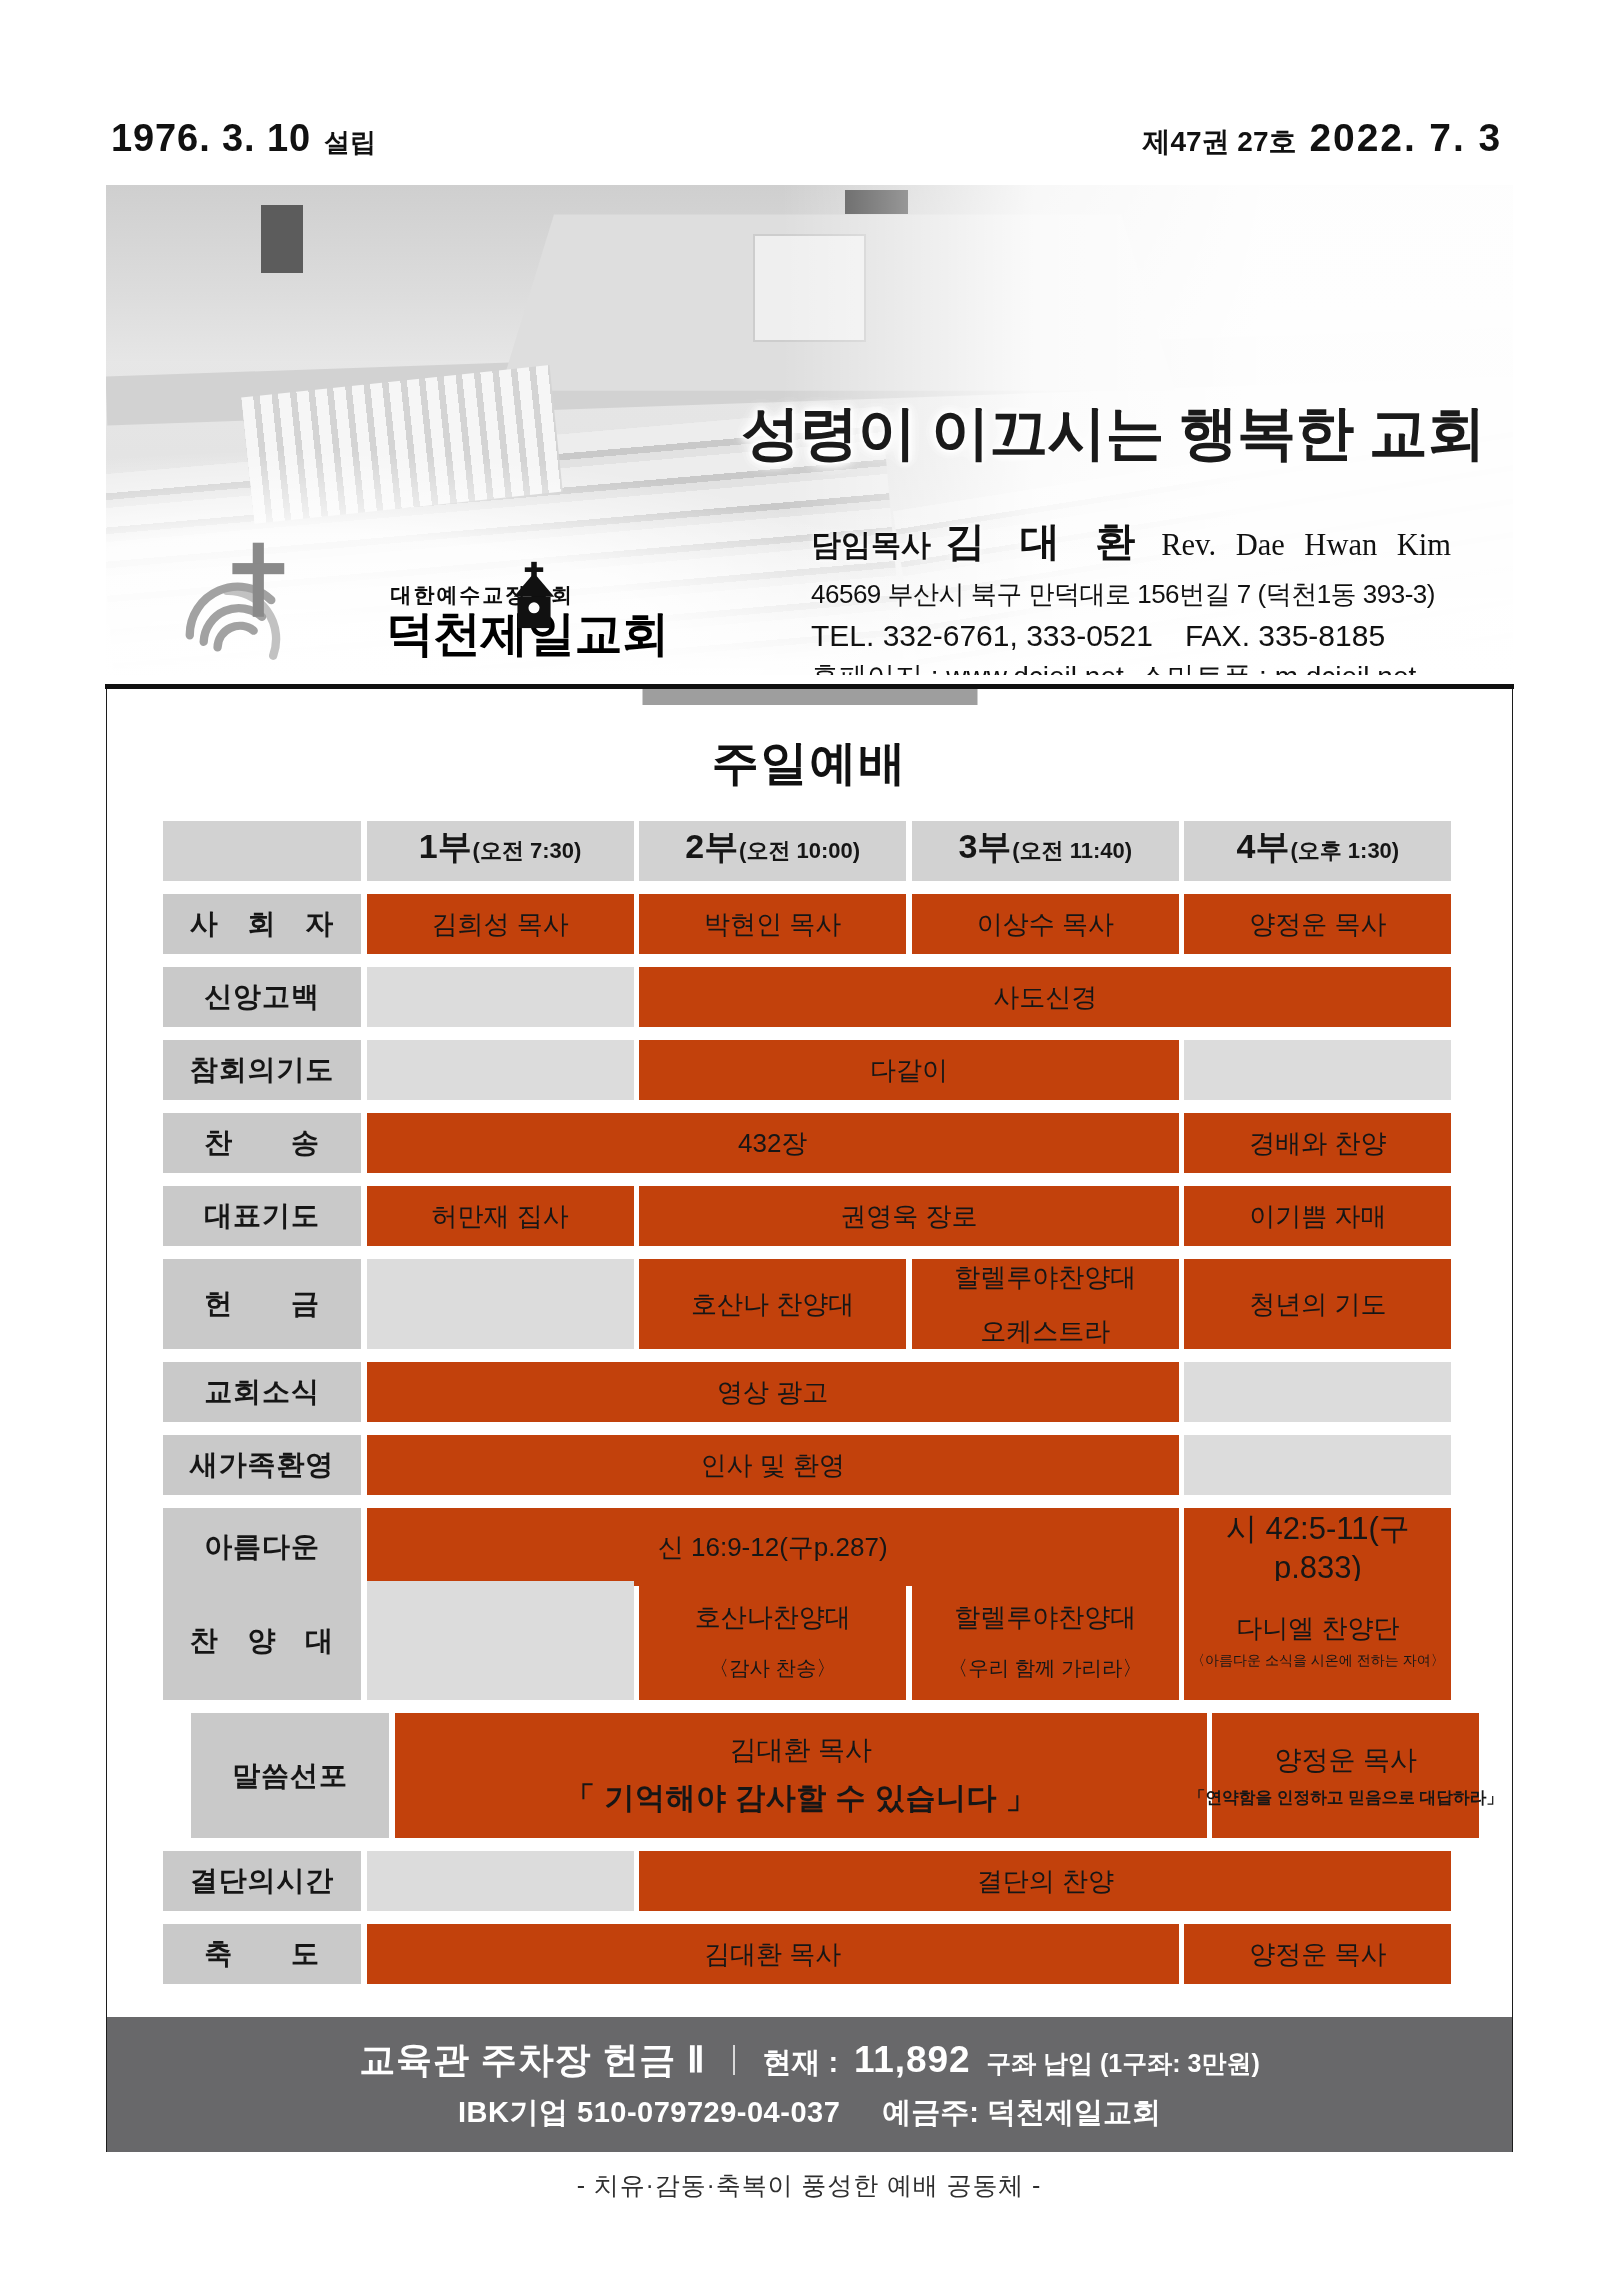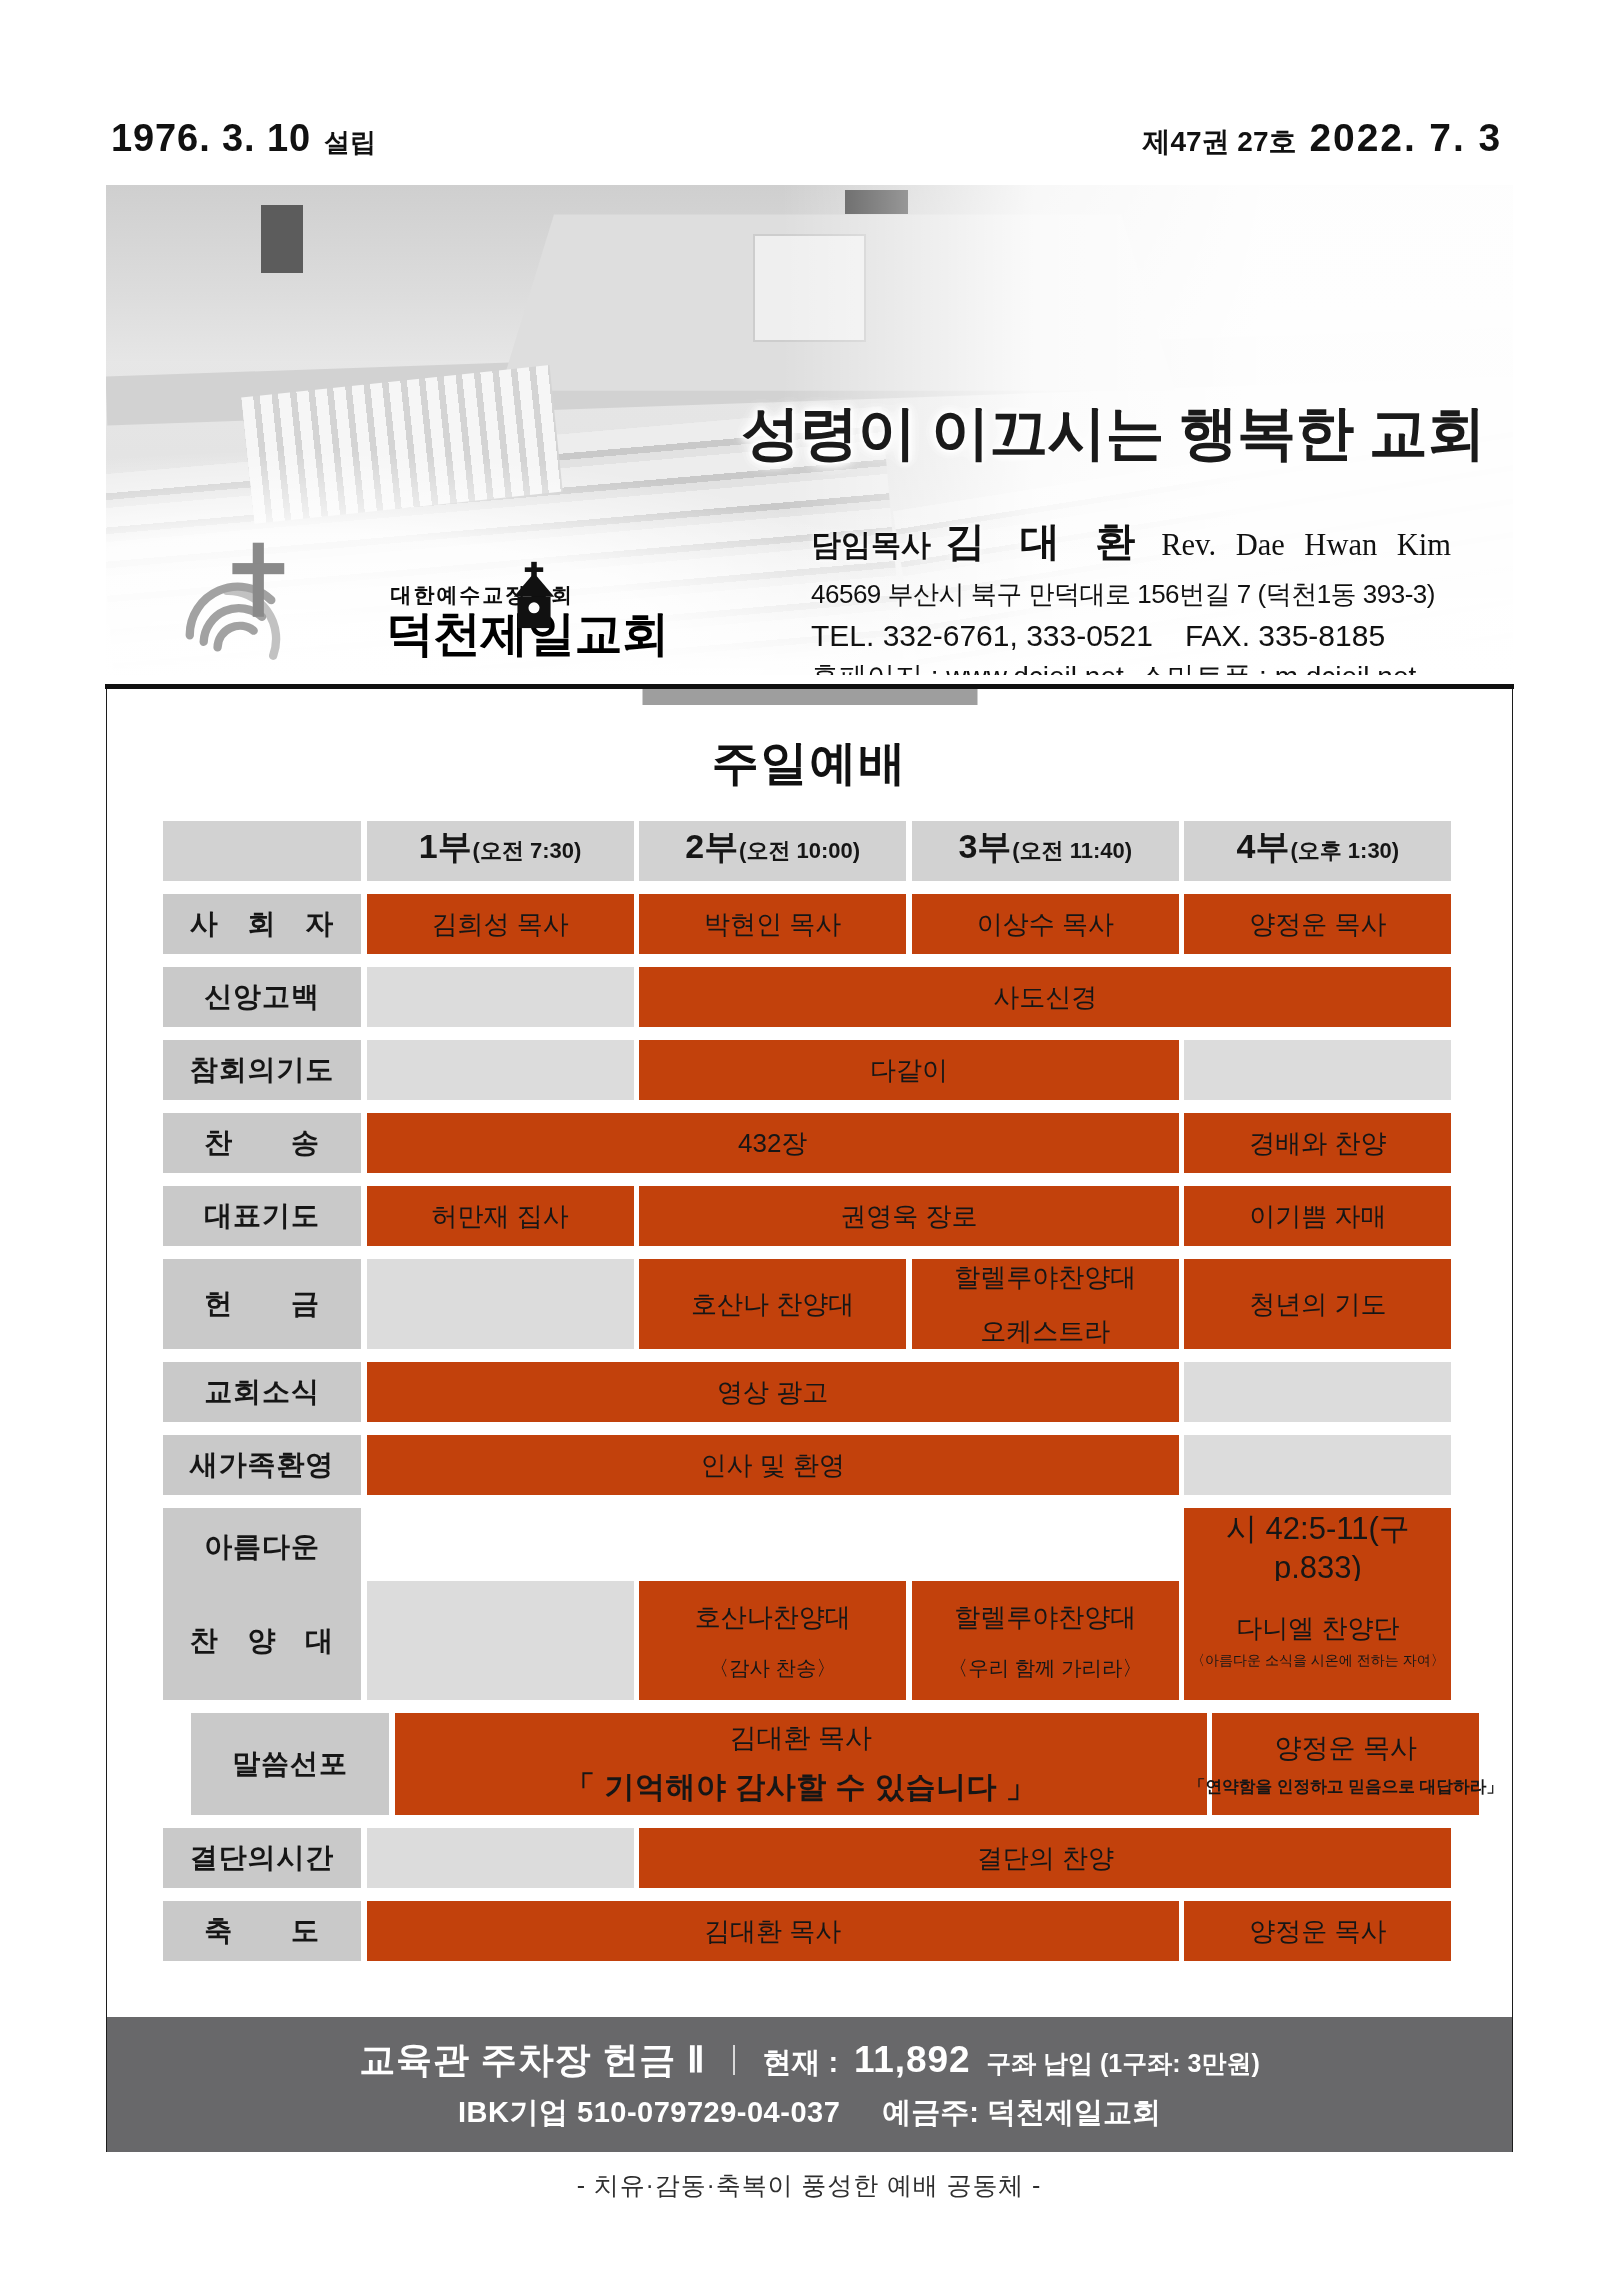--- a/index.html
+++ b/index.html
@@ -245,6 +245,7 @@
 
       <div class="trow h130">
         <div class="cell lbl">아름다운</div>
+        <div class="cell sp13">신 16:9-12(구p.287)</div>
         <div class="cell c4" style="font-size:31px">시 42:5-11(구p.833)</div>
       </div>
 

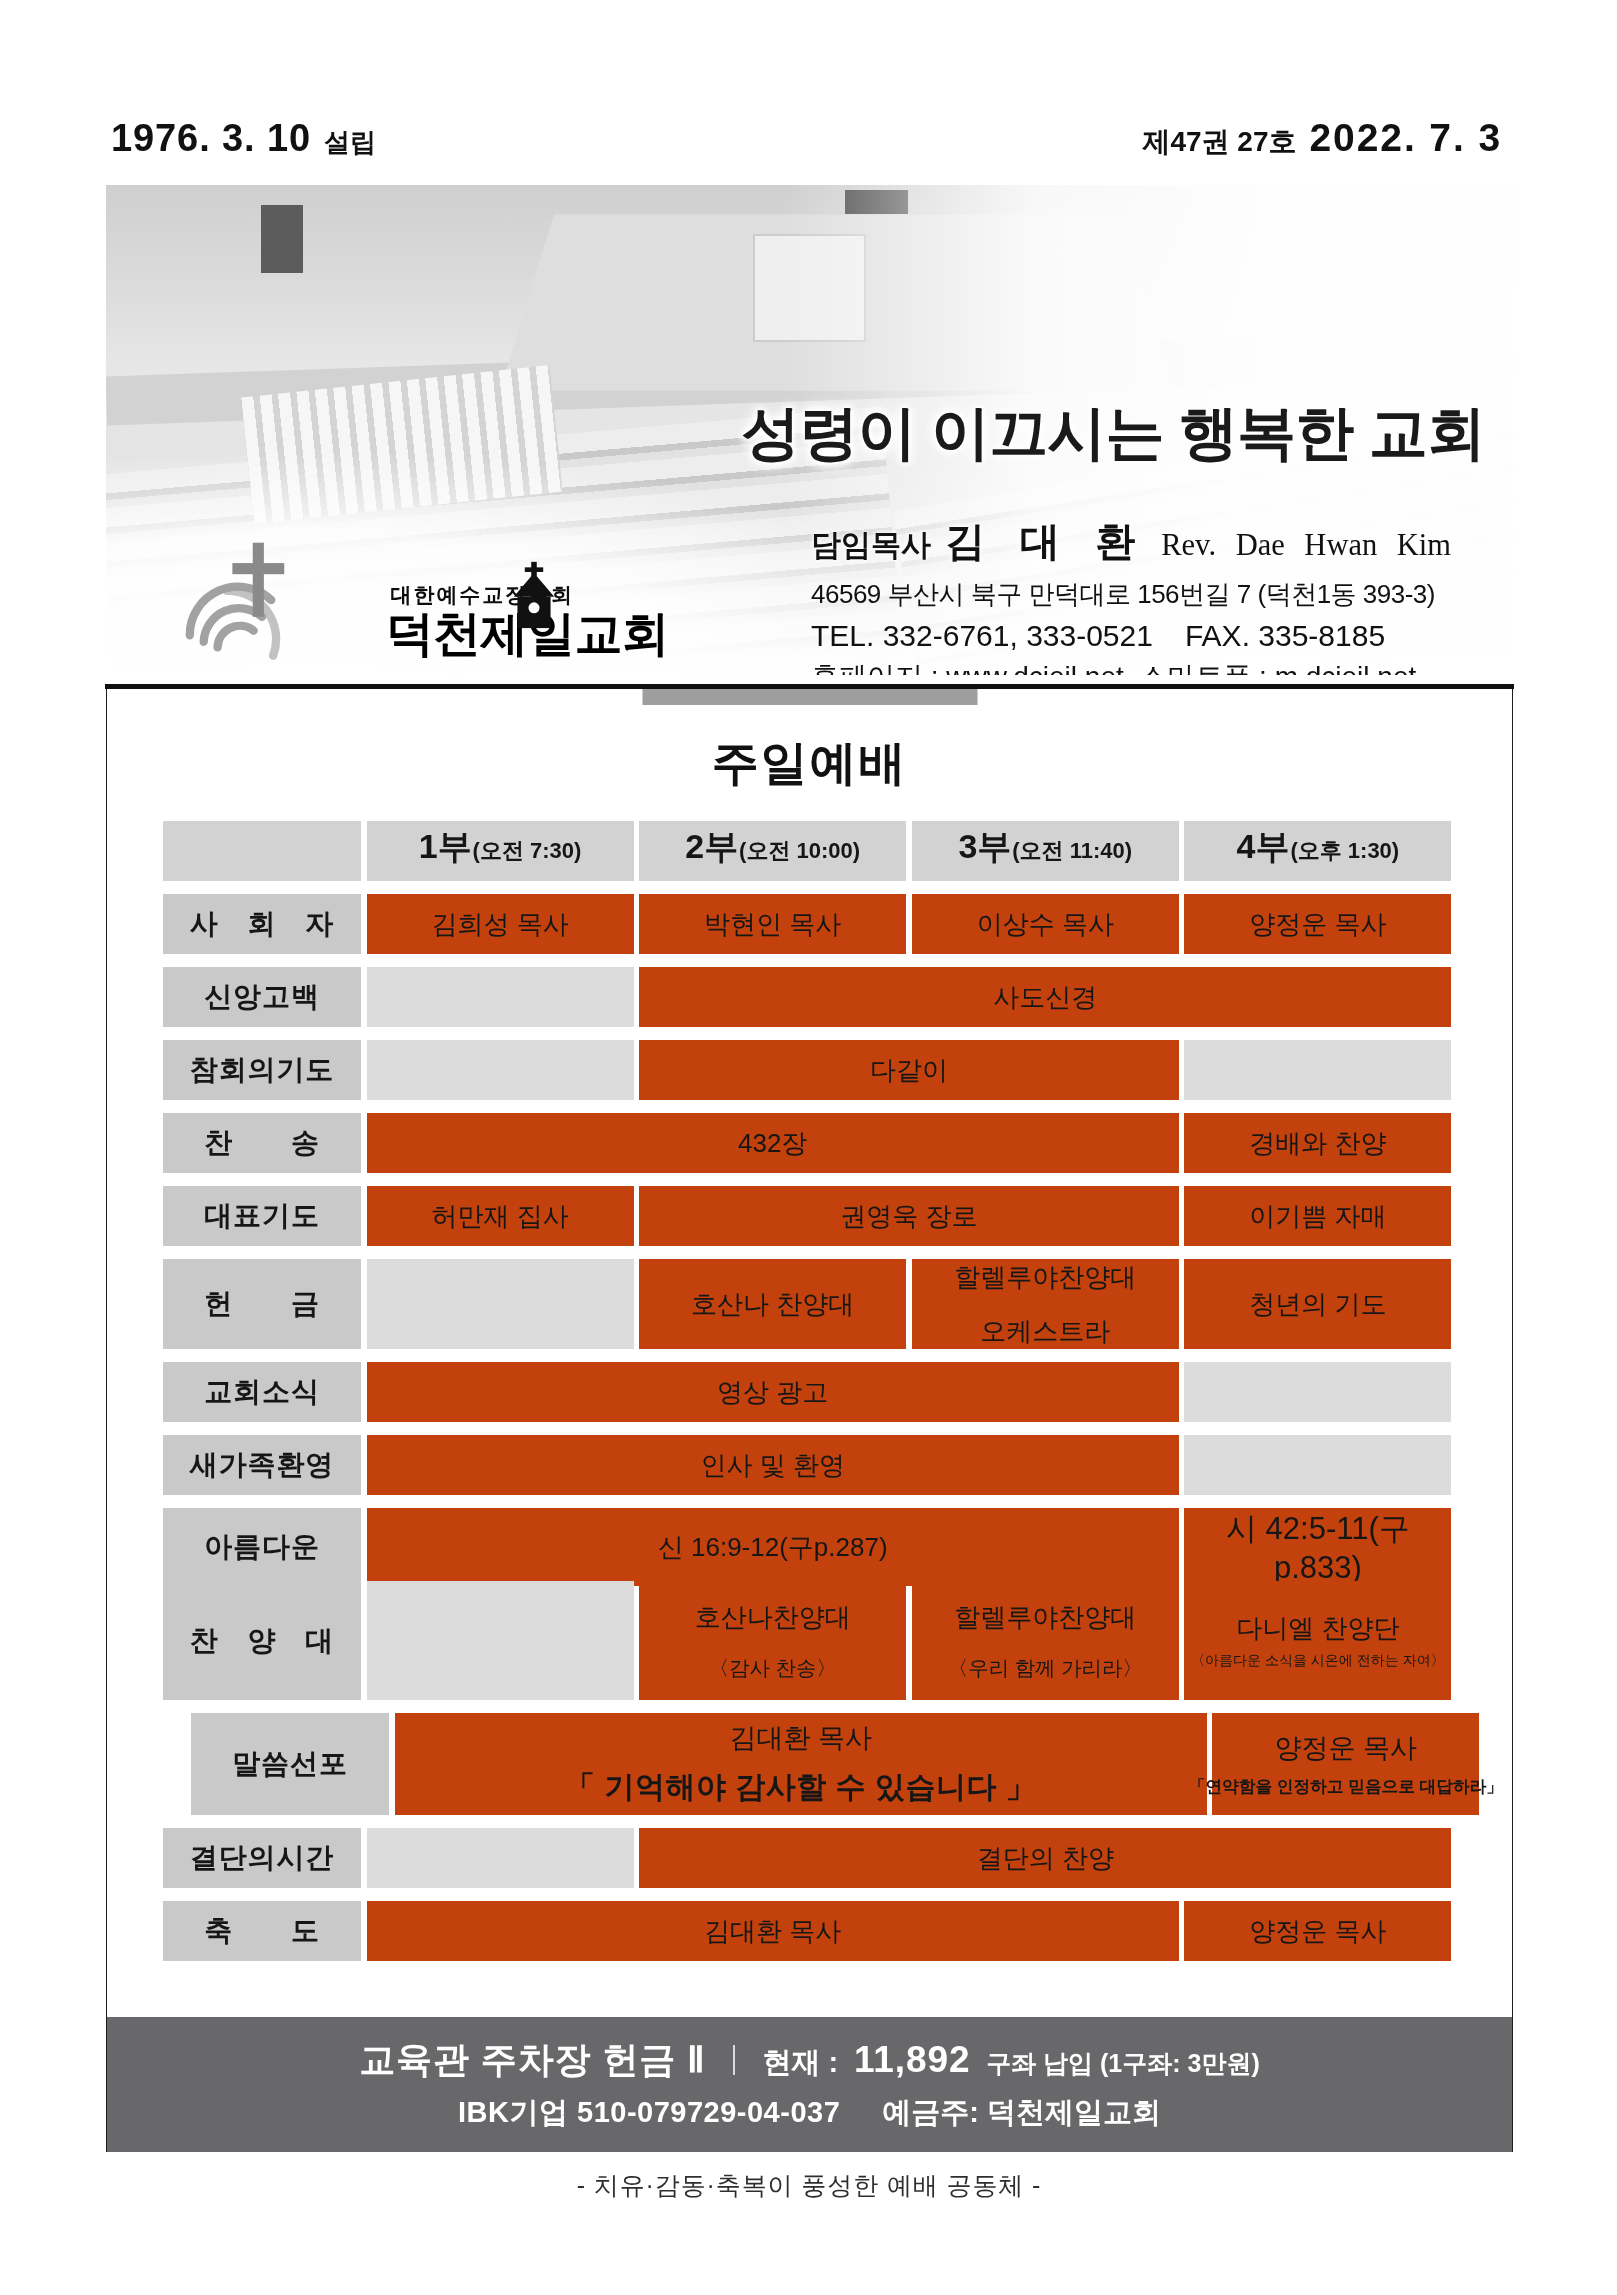--- a/index.html
+++ b/index.html
@@ -55,7 +55,7 @@
 
   .wtable { position:absolute; left:56px; top:137px; width:1290px; }
   .trow { display:grid; grid-template-columns:198px 267px 267px 267px 267px; column-gap:5.6px; margin-bottom:13px; }
-  .h130 { height:60px; } .h195 { height:90px; } .h205 { height:119px; } .h270 { height:102px;padding-left:28px; }
+  .h130 { height:60px; } .h195 { height:90px; } .h205 { height:119px; } .h270 { height:125px;padding-left:28px; }
   .cell { display:flex; flex-direction:column; align-items:center; justify-content:center; text-align:center; background:#c2410c; font-size:26px; color:#161616; }
   .lbl { background:#c9c9c9; font-size:28px; font-weight:bold; letter-spacing:0.9px; }
   .hdr { background:#d2d2d2; flex-direction:row; align-items:baseline; gap:0.9px; padding-top:2.8px; }

